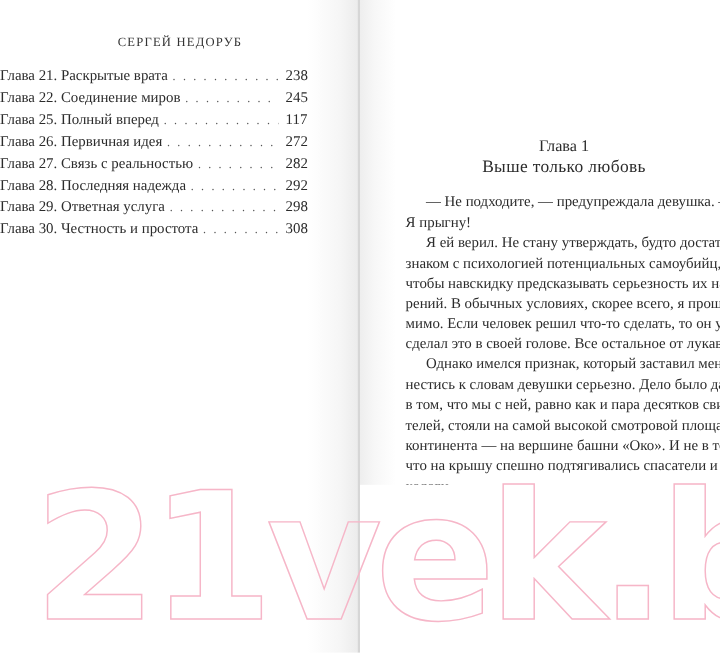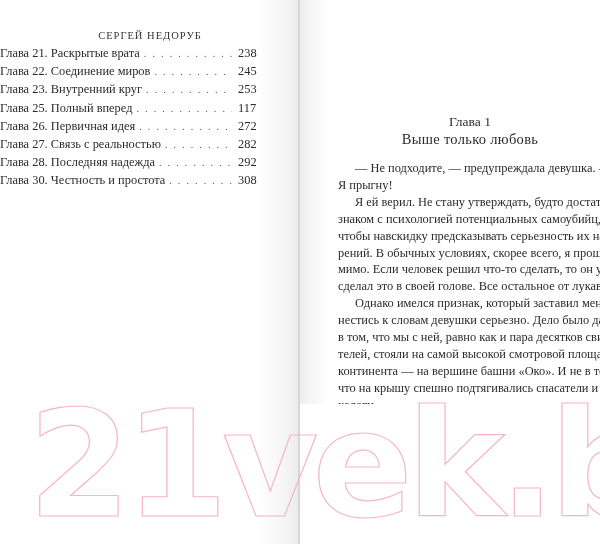--- a/index.html
+++ b/index.html
@@ -51,7 +51,7 @@
     }
     .toc {
       position: absolute;
-      left: 0; top: 46px;
+      left: 0; top: 56px;
       width: 262px;
       margin: 0; padding: 0;
       list-style: none;

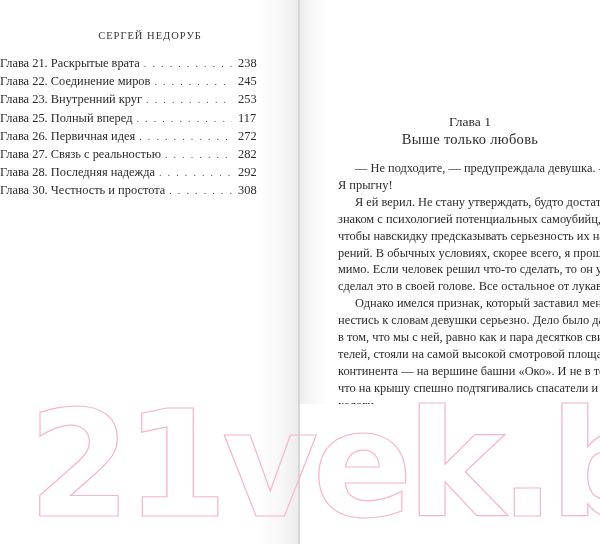--- a/index.html
+++ b/index.html
@@ -151,11 +151,6 @@
           <span class="toc-title">Глава 22. Соединение миров</span>
           <span class="toc-dots"></span>
           <span class="toc-page">245</span>
-        </li>
-      <li class="toc-row">
-          <span class="toc-title">Глава 23. Внутренний круг</span>
-          <span class="toc-dots"></span>
-          <span class="toc-page">253</span>
         </li>
       <li class="toc-row">
           <span class="toc-title">Глава 25. Полный вперед</span>

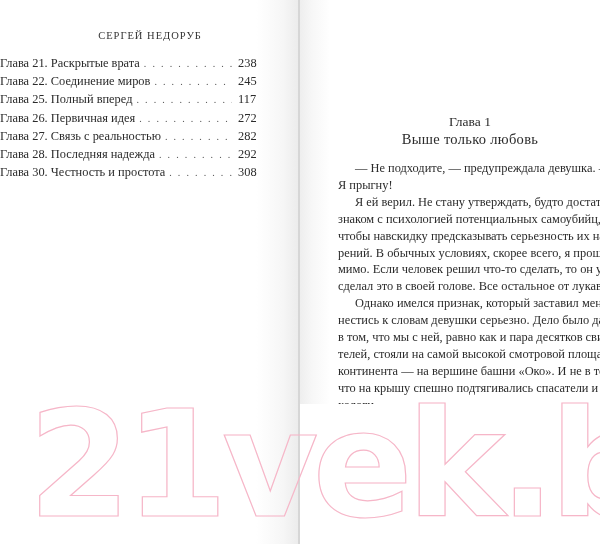--- a/index.html
+++ b/index.html
@@ -171,6 +171,11 @@
           <span class="toc-title">Глава 28. Последняя надежда</span>
           <span class="toc-dots"></span>
           <span class="toc-page">292</span>
+        </li>
+      <li class="toc-row">
+          <span class="toc-title">Глава 29. Ответная услуга</span>
+          <span class="toc-dots"></span>
+          <span class="toc-page">298</span>
         </li>
       <li class="toc-row">
           <span class="toc-title">Глава 30. Честность и простота</span>

